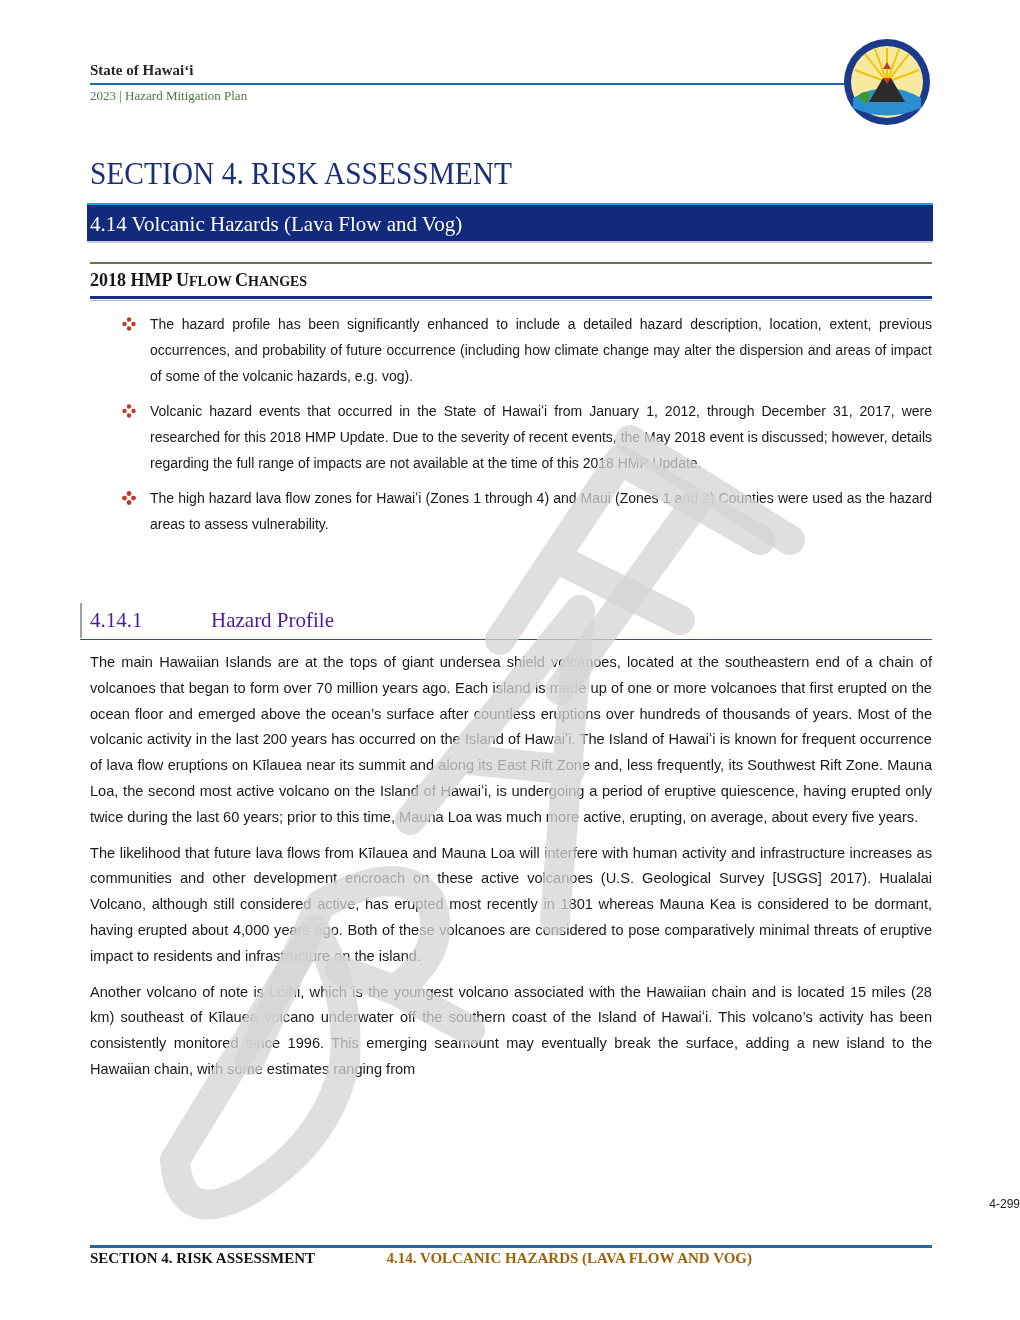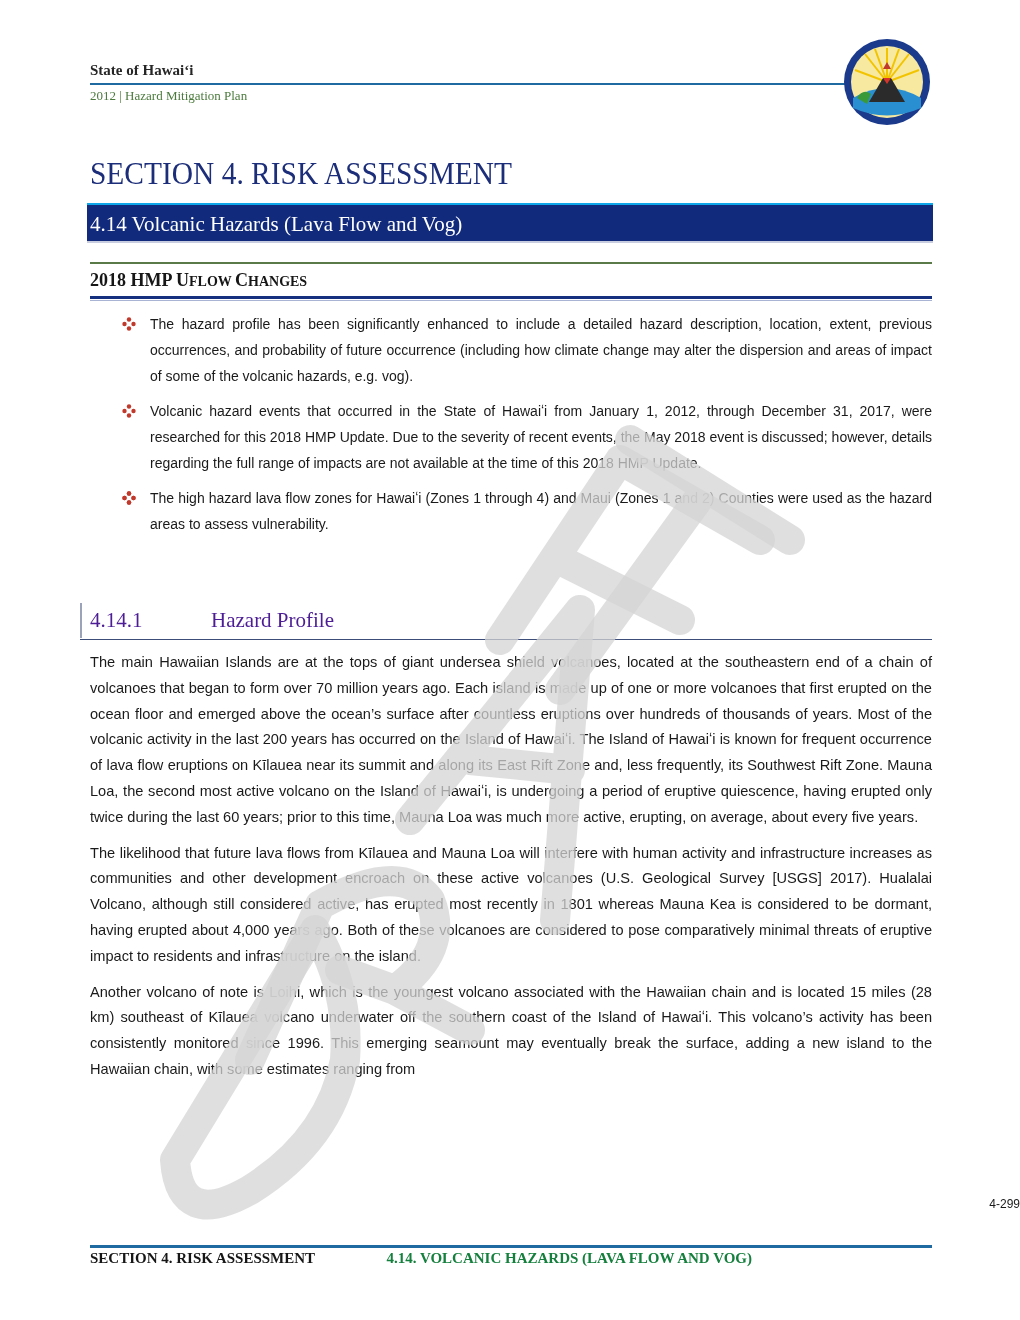--- a/index.html
+++ b/index.html
@@ -54,7 +54,7 @@
 
   <div class="hdr-title">State of Hawaiʻi</div>
   <div class="hdr-rule"></div>
-  <div class="hdr-sub">2012 | Hazard Mitigation Plan</div>
+  <div class="hdr-sub">2023 | Hazard Mitigation Plan</div>
 
   <svg class="logo" viewBox="0 0 88 88">
     <circle cx="44" cy="44" r="43" fill="#1b3a8c"></circle>

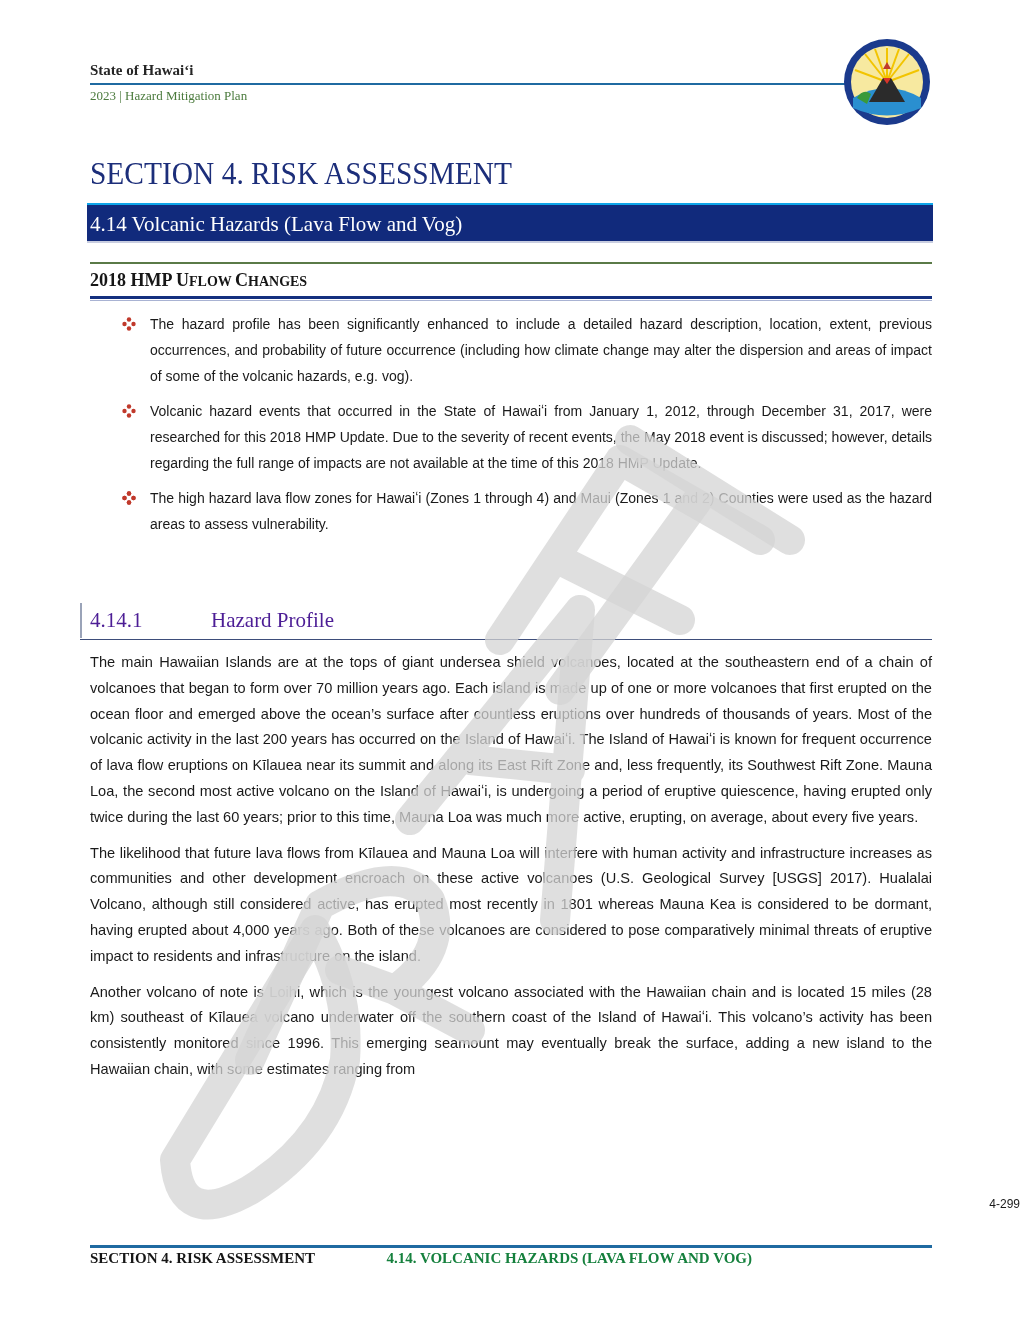--- a/index.html
+++ b/index.html
@@ -45,7 +45,7 @@
   .page-num { position:absolute; left:0; width:1020px; top:1197px; text-align:right; font-size:12px; color:#1a1a1a; }
   .ftr-rule { position:absolute; left:90px; top:1245px; width:842px; height:3px; background:#1f6aa1; }
   .ftr-left { position:absolute; left:90px; top:1250px; font-family:"Liberation Serif", serif; font-weight:bold; font-size:15px; color:#161616; white-space:nowrap; }
-  .ftr-right { position:absolute; right:88px; top:1250px; font-family:"Liberation Serif", serif; font-weight:bold; font-size:15px; color:#15803d; white-space:nowrap; }
+  .ftr-right { position:absolute; right:88px; top:1250px; font-family:"Liberation Serif", serif; font-weight:bold; font-size:15px; color:#a16207; white-space:nowrap; }
 </style>
 </head>
 <body>

